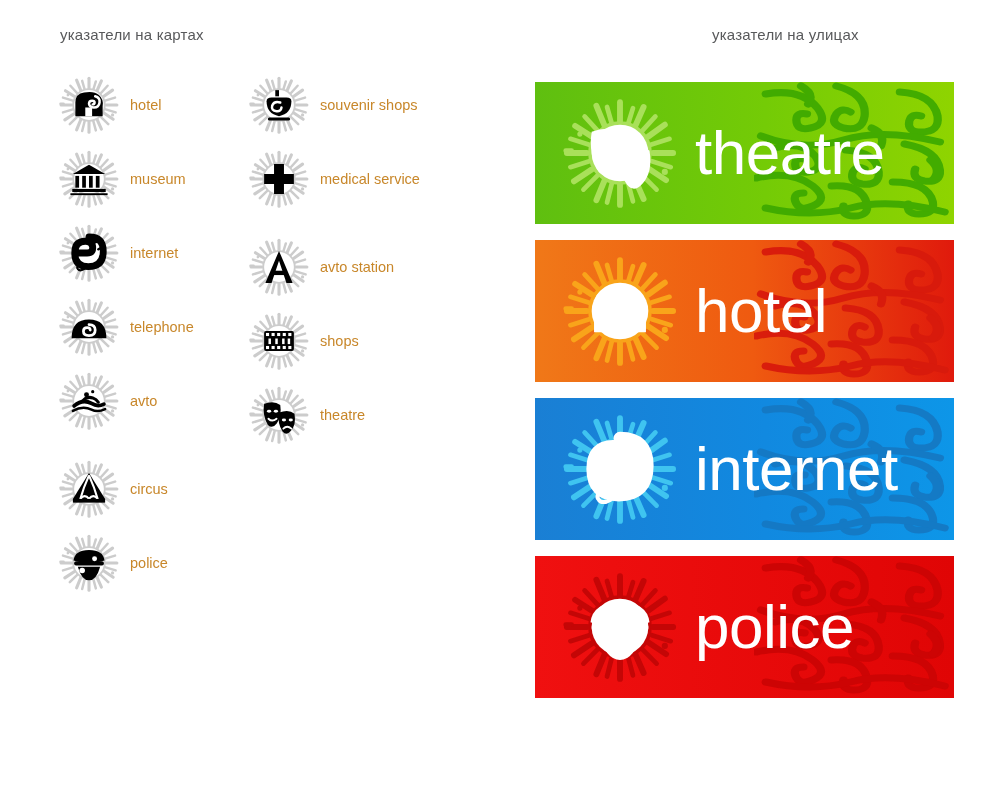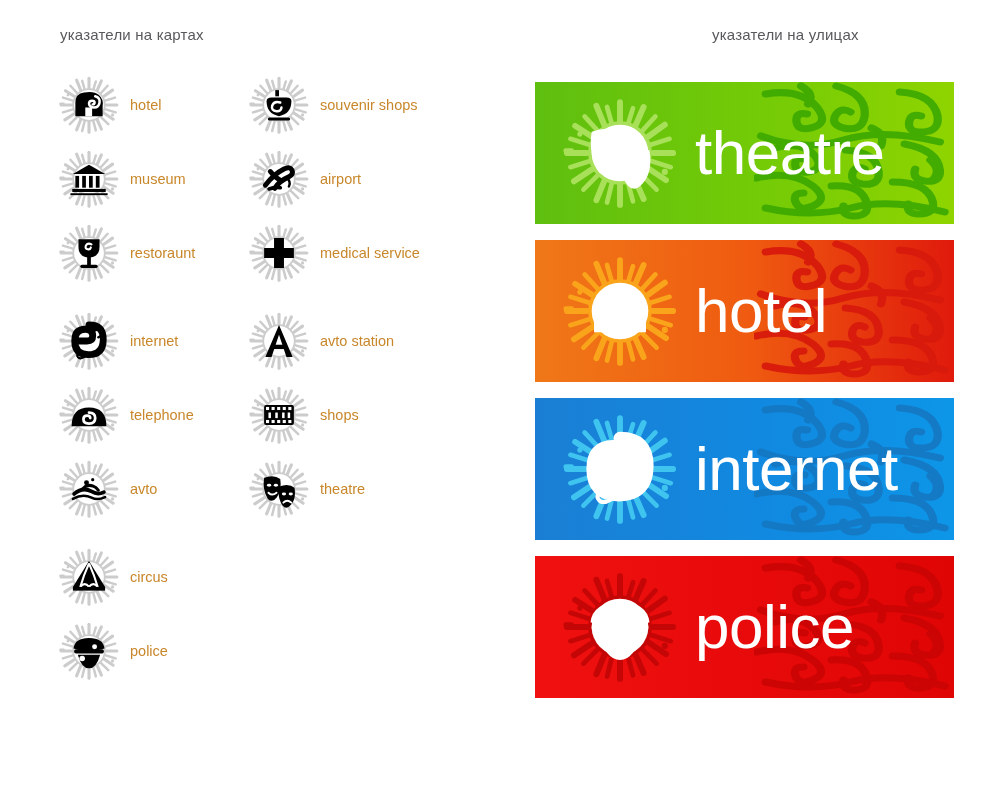--- a/index.html
+++ b/index.html
@@ -436,19 +436,6 @@
           </div>
           <div class="icon-label">souvenir shops</div>
         </div>
-        <div class="icon-row">
-          <div class="badge">
-            <svg viewBox="0 0 100 100">
-              <g style="color:#cccccc">
-                <use href="#sym-burst"></use>
-              </g>
-              <g style="color:url(#gRed)">
-                <use href="#g-airplane"></use>
-              </g>
-            </svg>
-          </div>
-          <div class="icon-label">airport</div>
-        </div>
         <div class="icon-row gap-after">
           <div class="badge">
             <svg viewBox="0 0 100 100">

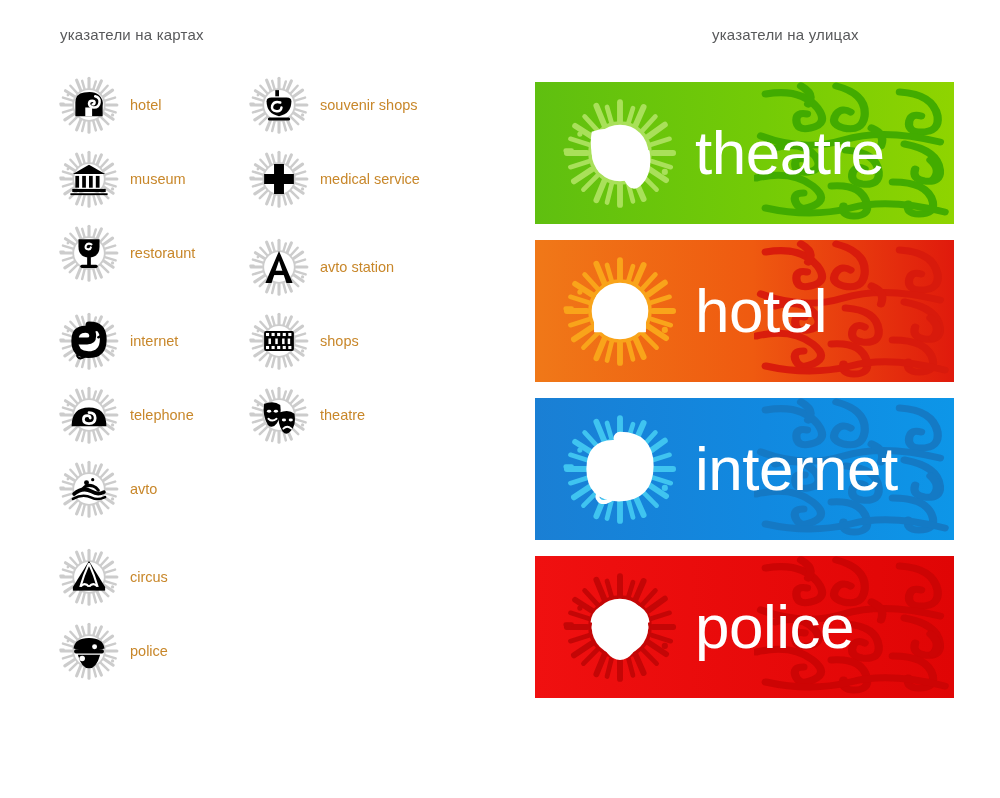--- a/index.html
+++ b/index.html
@@ -343,19 +343,6 @@
           </div>
           <div class="icon-label">museum</div>
         </div>
-        <div class="icon-row gap-after">
-          <div class="badge">
-            <svg viewBox="0 0 100 100">
-              <g style="color:#cccccc">
-                <use href="#sym-burst"></use>
-              </g>
-              <g style="color:url(#gRed)">
-                <use href="#g-restaurant"></use>
-              </g>
-            </svg>
-          </div>
-          <div class="icon-label">restoraunt</div>
-        </div>
         <div class="icon-row">
           <div class="badge">
             <svg viewBox="0 0 100 100">

